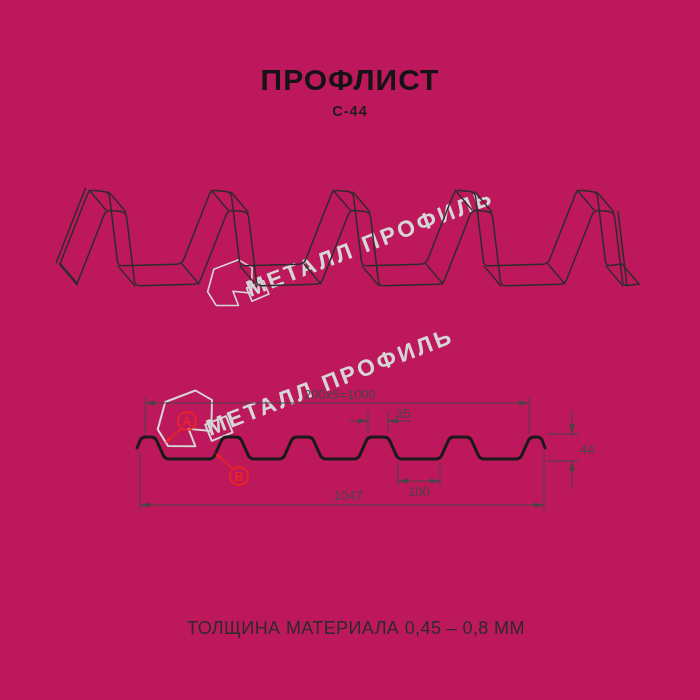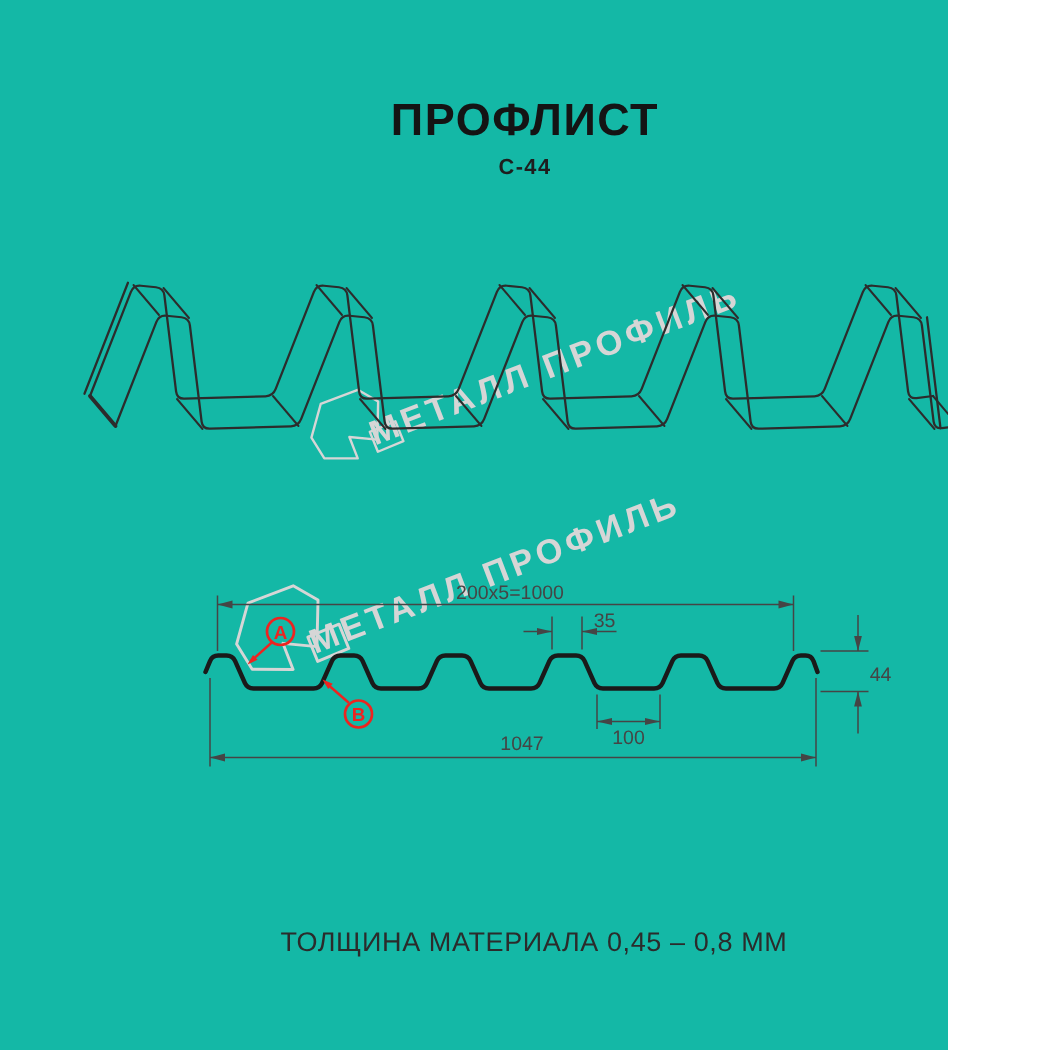--- a/index.html
+++ b/index.html
@@ -7,7 +7,7 @@
     --wm:#d6d6d6; --ink:#141414;
   }
   html,body{margin:0;padding:0;background:#ffffff;}
-  .stage{position:relative;width:632px;height:700px;background:#14b8a6;overflow:hidden;
+  .stage{position:relative;width:700px;height:700px;background:#be185d;overflow:hidden;
          font-family:"Liberation Sans", sans-serif;}
   svg{position:absolute;left:0;top:0;}
   text{font-family:"Liberation Sans", sans-serif;}

